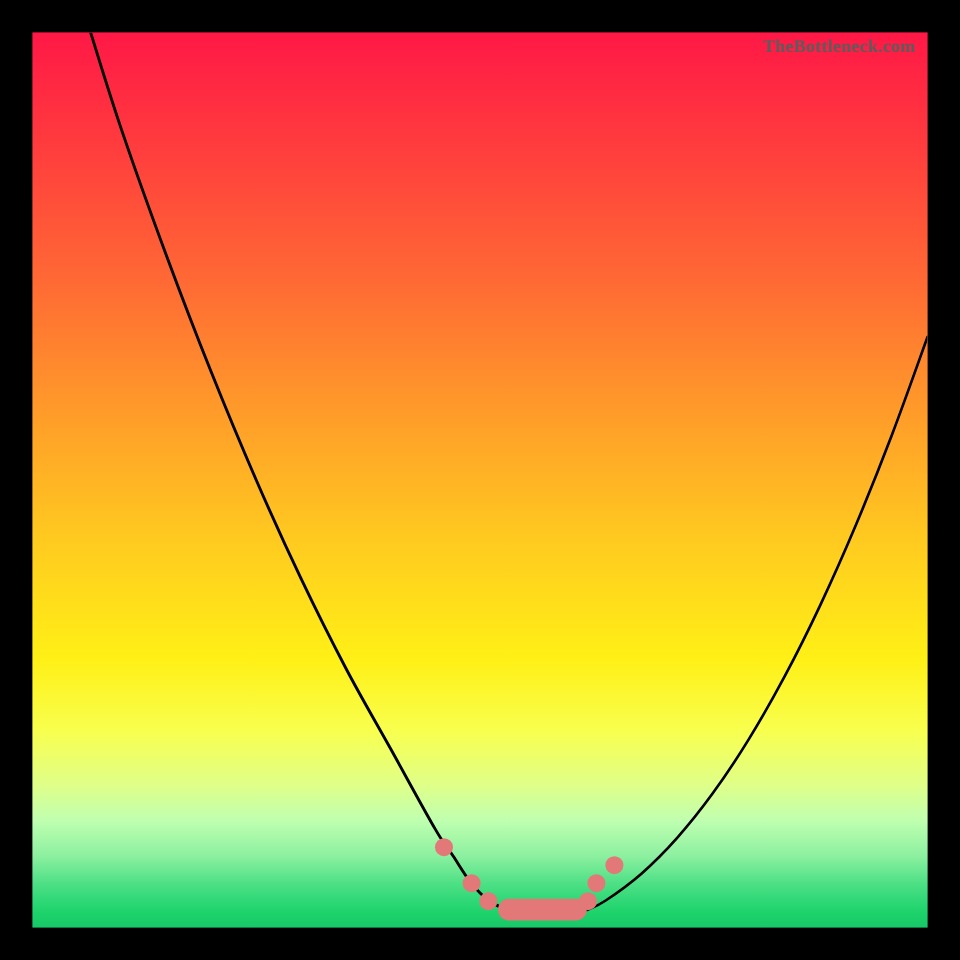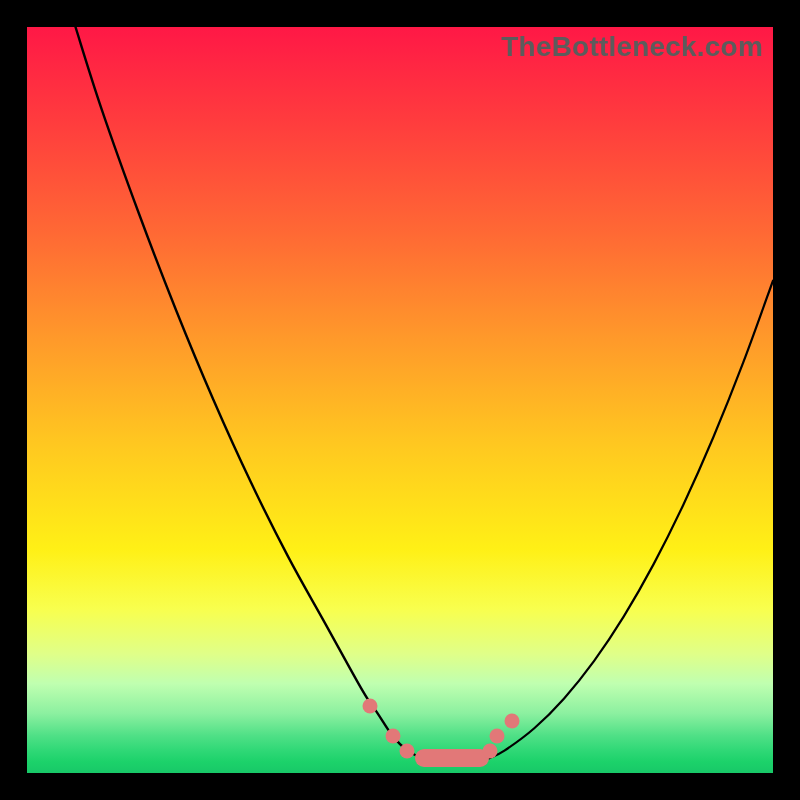--- a/index.html
+++ b/index.html
@@ -38,8 +38,8 @@
     position: absolute;
     top: 4px;
     right: 10px;
-    font-family: Liberation Sans, sans-serif;
-    font-size: 28px;
+    font-family: Liberation Serif, serif;
+    font-size: 15px;
     font-weight: 600;
     color: #5c5c5c;
     letter-spacing: 0.2px;

